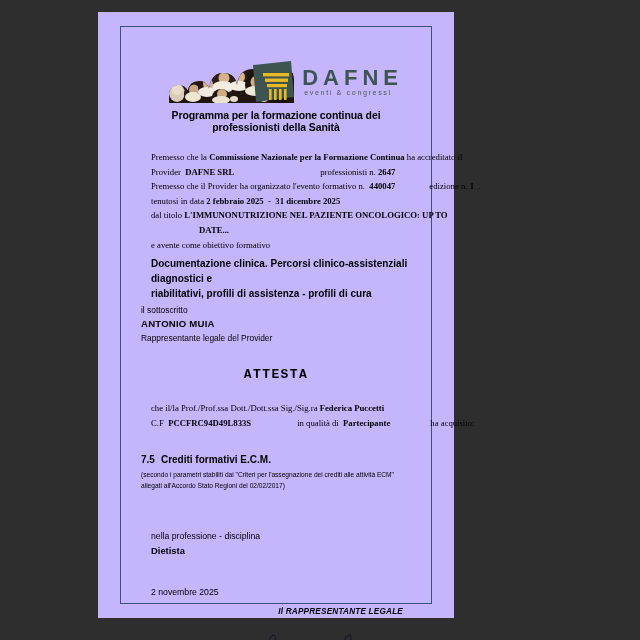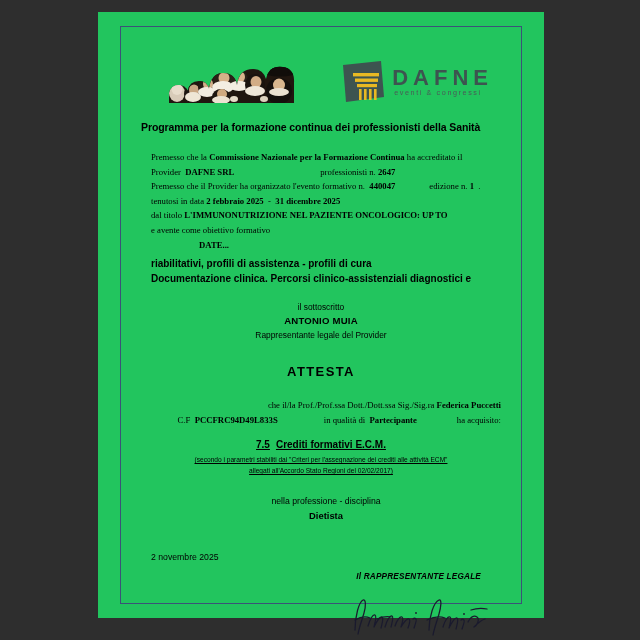--- a/index.html
+++ b/index.html
@@ -25,9 +25,9 @@
     position: absolute;
     left: 98px;
     top: 12px;
-    width: 446px;
+    width: 356px;
     height: 606px;
-    background: #22c55e;
+    background: #c4b5fd;
     box-sizing: border-box;
   }
 

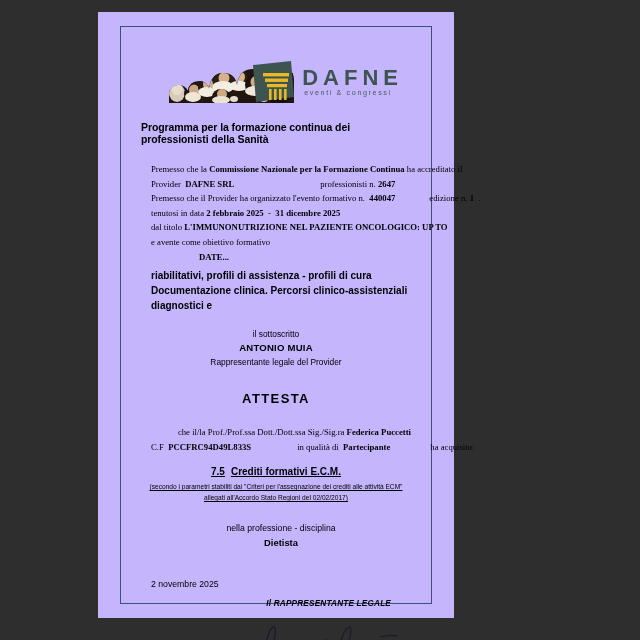--- a/index.html
+++ b/index.html
@@ -102,9 +102,10 @@
 
   
   .doc-title {
+    text-align: center;
     font-size: 10.5px;
     font-weight: bold;
-    margin: 18px 0 0 0;
+    margin: 6px 0 0 0;
     letter-spacing: -0.1px;
   }
 

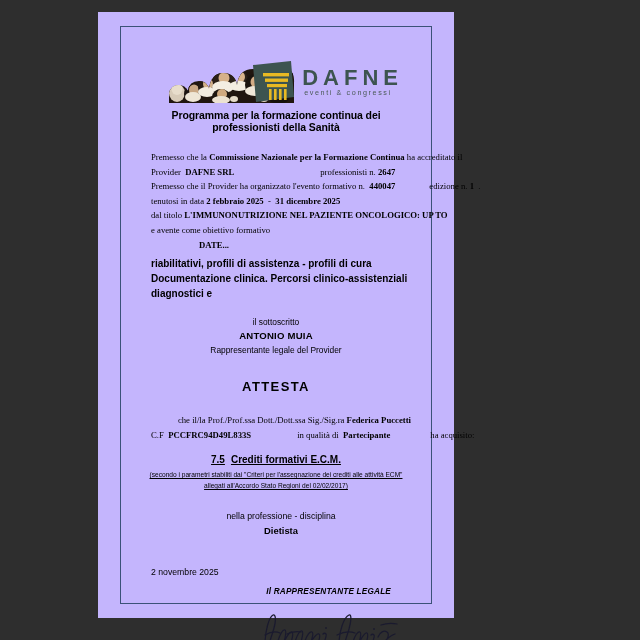--- a/index.html
+++ b/index.html
@@ -305,9 +305,9 @@
 
           <div class="body-line"><span>dal titolo</span>&nbsp;<span class="b">L'IMMUNONUTRIZIONE NEL PAZIENTE ONCOLOGICO: UP TO</span></div>
 
+          <div class="body-line indent-title"><span class="b">DATE...</span></div>
+
           <div class="body-line">e avente come obiettivo formativo</div>
-
-          <div class="body-line indent-title"><span class="b">DATE...</span></div>
         </div>
 
         <div class="objective">

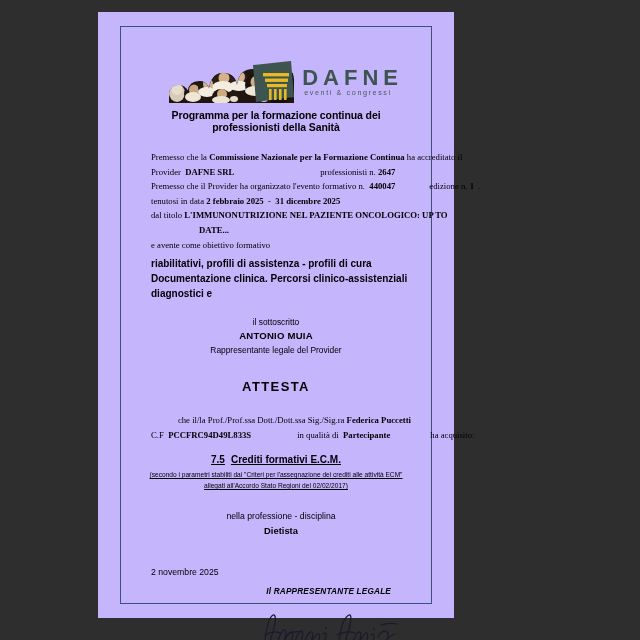--- a/index.html
+++ b/index.html
@@ -311,8 +311,8 @@
         </div>
 
         <div class="objective">
+          <div>Documentazione clinica. Percorsi clinico-assistenziali diagnostici e</div>
           <div>riabilitativi, profili di assistenza - profili di cura</div>
-          <div>Documentazione clinica. Percorsi clinico-assistenziali diagnostici e</div>
         </div>
 
         <div class="signer">

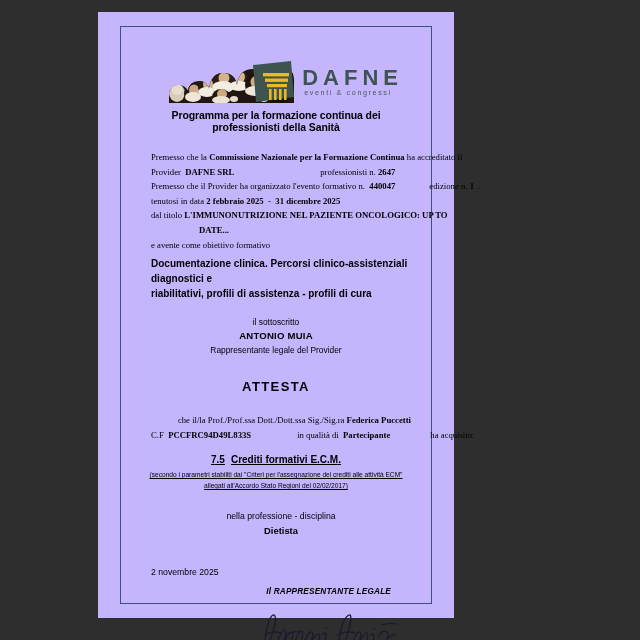--- a/index.html
+++ b/index.html
@@ -131,8 +131,8 @@
   }
 
   .signer {
-    margin-top: 14px;
-    text-align: center;
+    margin-top: 2px;
+    text-align: left;
     line-height: 14px;
   }
   .signer-intro { font-size: 8.4px; }

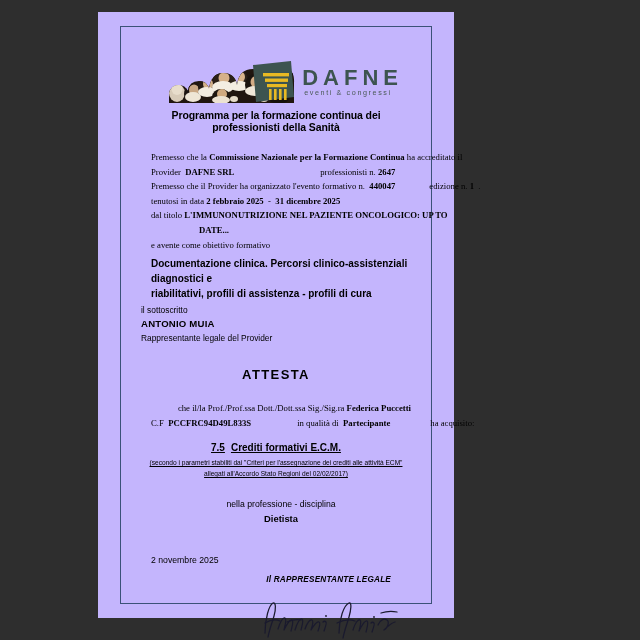--- a/index.html
+++ b/index.html
@@ -145,6 +145,7 @@
     font-size: 13px;
     font-weight: bold;
     letter-spacing: 1.4px;
+    font-family: Liberation Mono, monospace;
   }
 
   .recipient {

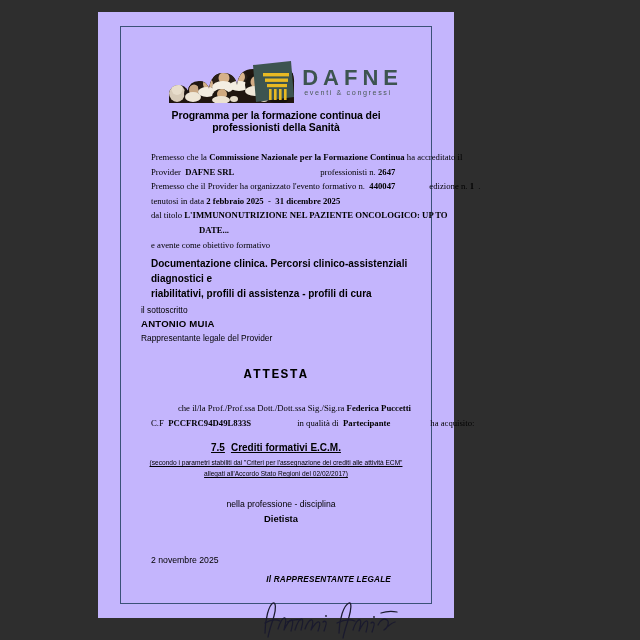--- a/index.html
+++ b/index.html
@@ -153,7 +153,6 @@
     padding-left: 10px;
     font-size: 8.7px;
     line-height: 14.6px;
-    text-align: right;
   }
   .recipient .sp-1 { display: inline-block; width: 46px; }
   .recipient .sp-2 { display: inline-block; width: 40px; }

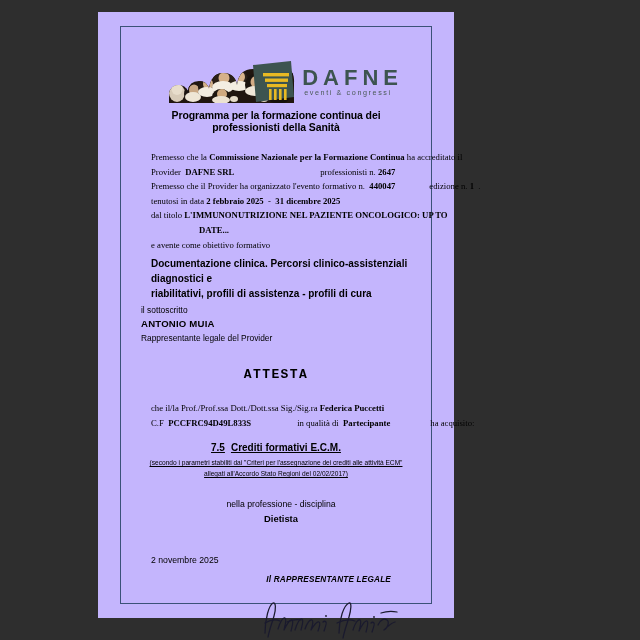--- a/index.html
+++ b/index.html
@@ -158,9 +158,7 @@
   .recipient .sp-2 { display: inline-block; width: 40px; }
 
   .credits {
-    margin-top: 12px;
-    text-align: center;
-    text-decoration: underline;
+    margin-top: 24px;
   }
   .credits-main {
     font-size: 10px;

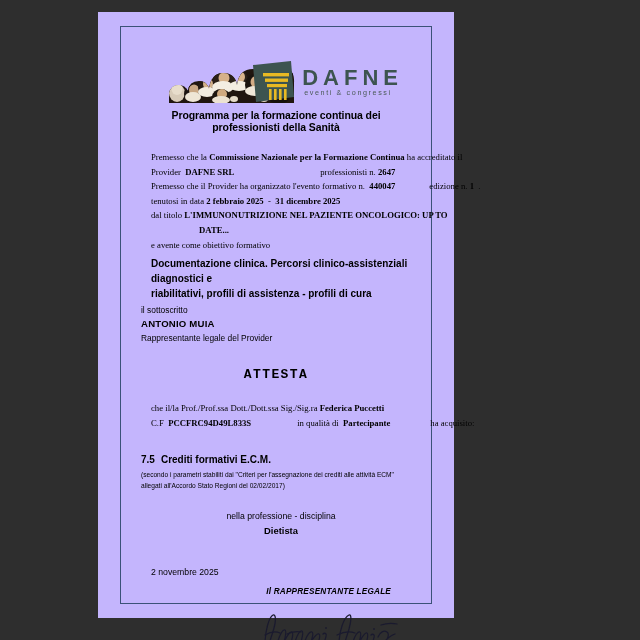--- a/index.html
+++ b/index.html
@@ -172,11 +172,10 @@
   }
 
   .profession {
-    margin-top: 18px;
+    margin-top: 38px;
     padding-left: 10px;
     font-size: 8.7px;
     line-height: 14.6px;
-    text-align: center;
   }
   .profession-value { font-weight: bold; font-size: 9.4px; }
 

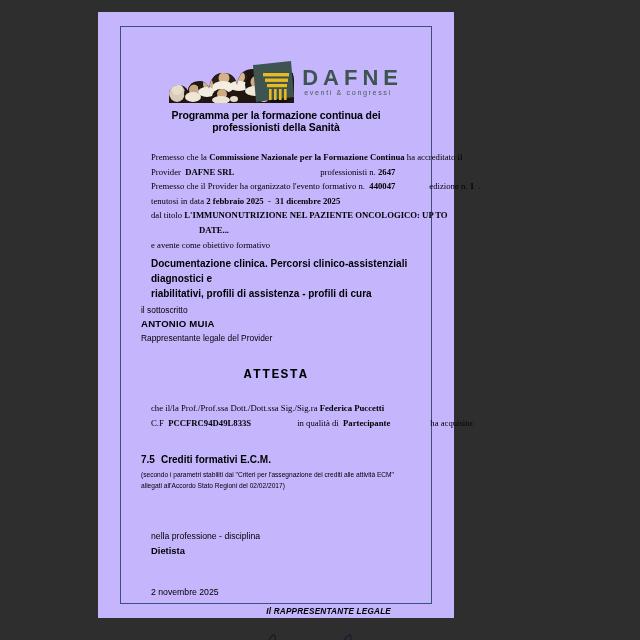--- a/index.html
+++ b/index.html
@@ -192,7 +192,7 @@
   }
   .rep-label {
     position: absolute;
-    right: 20px;
+    right: 8px;
     top: 20px;
     font-size: 8.2px;
     font-style: italic;

